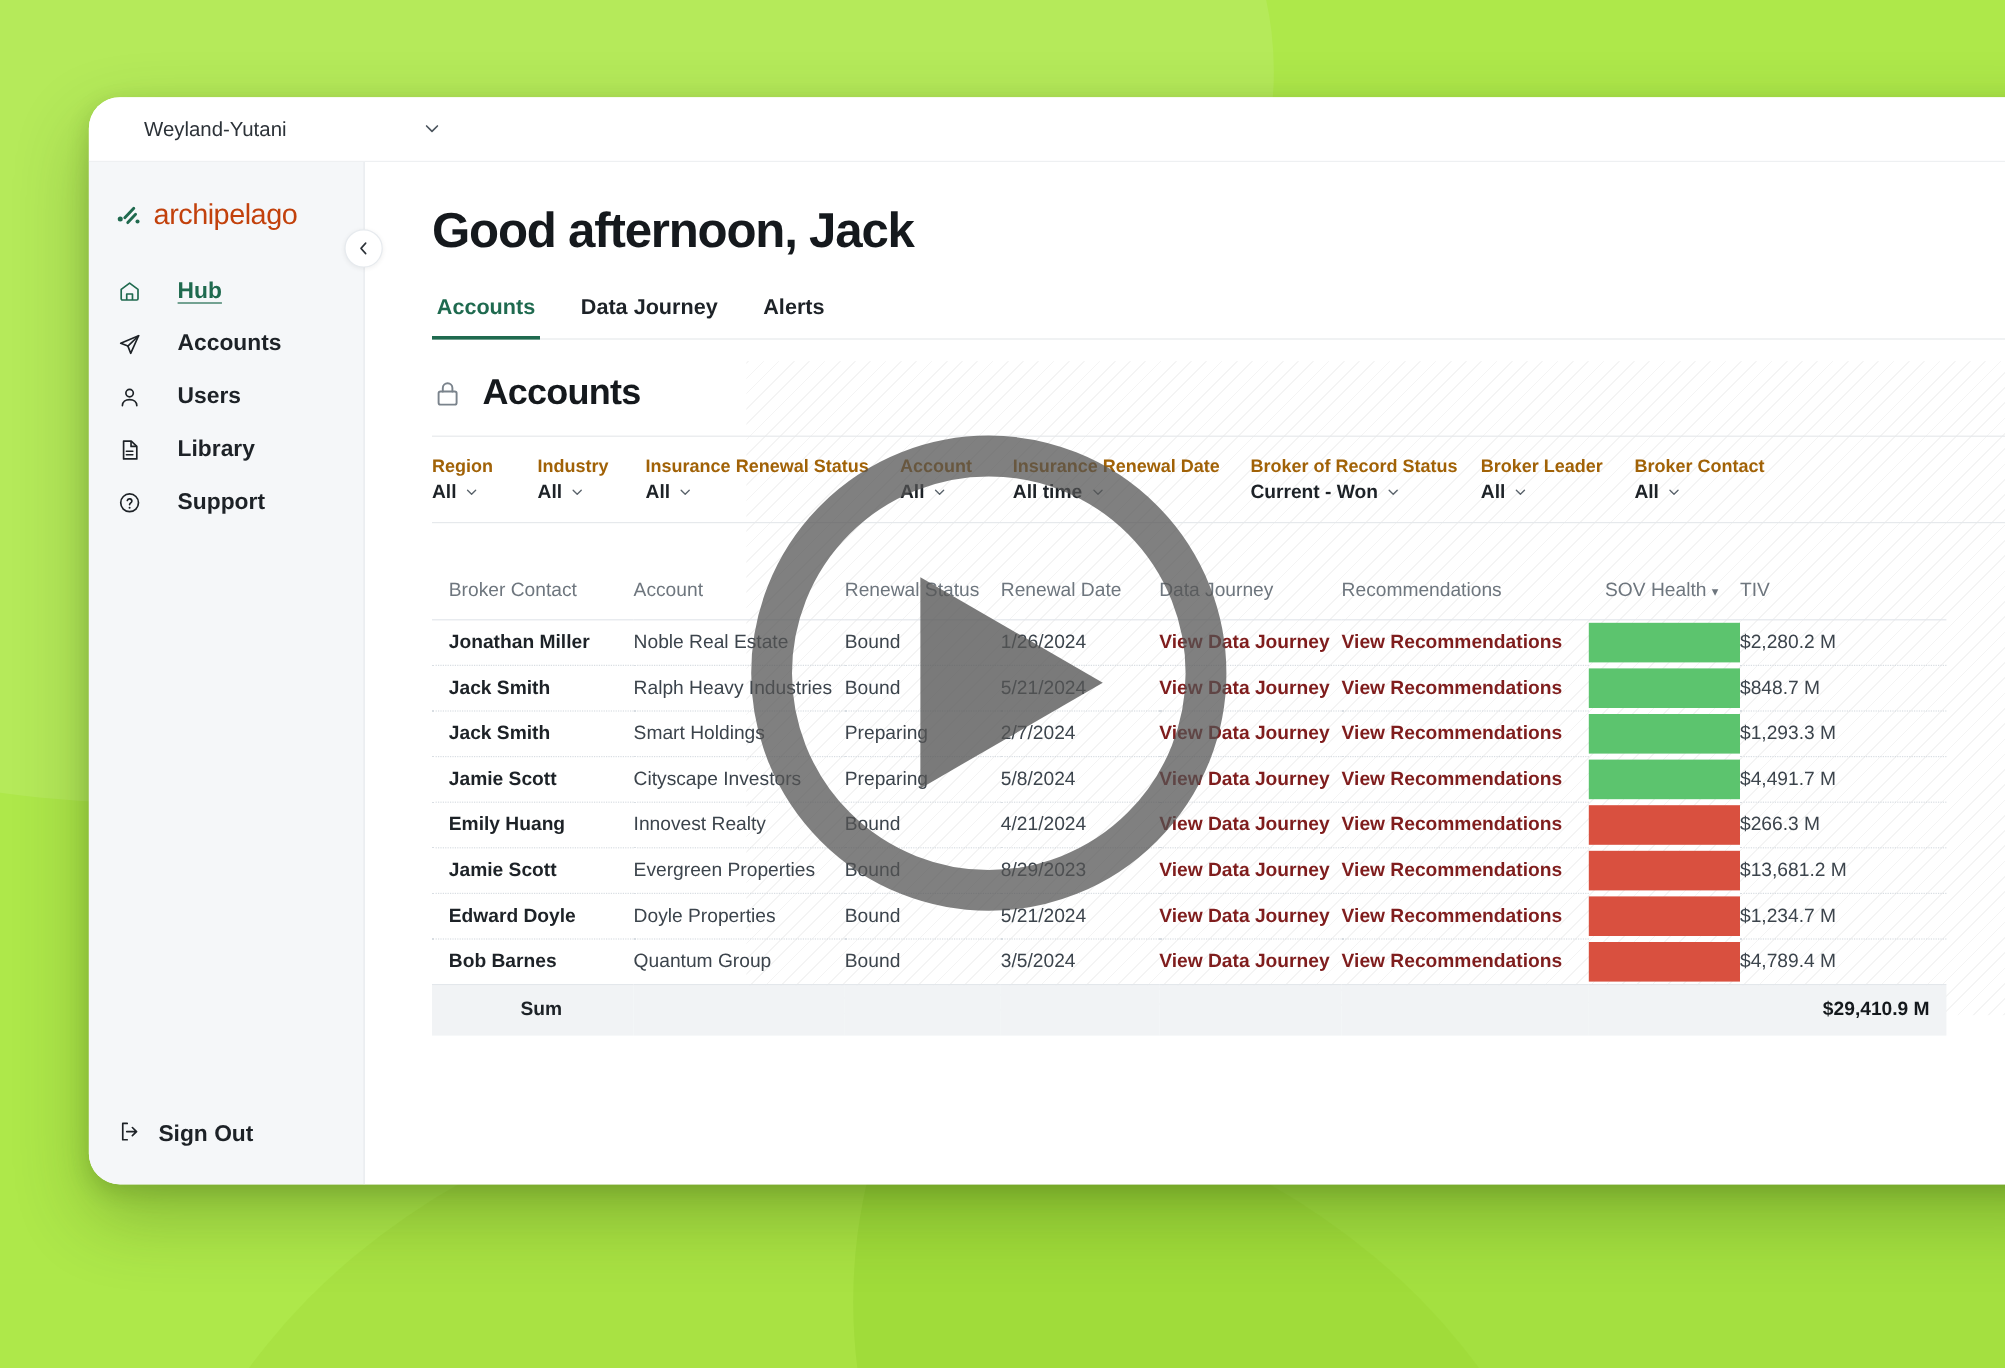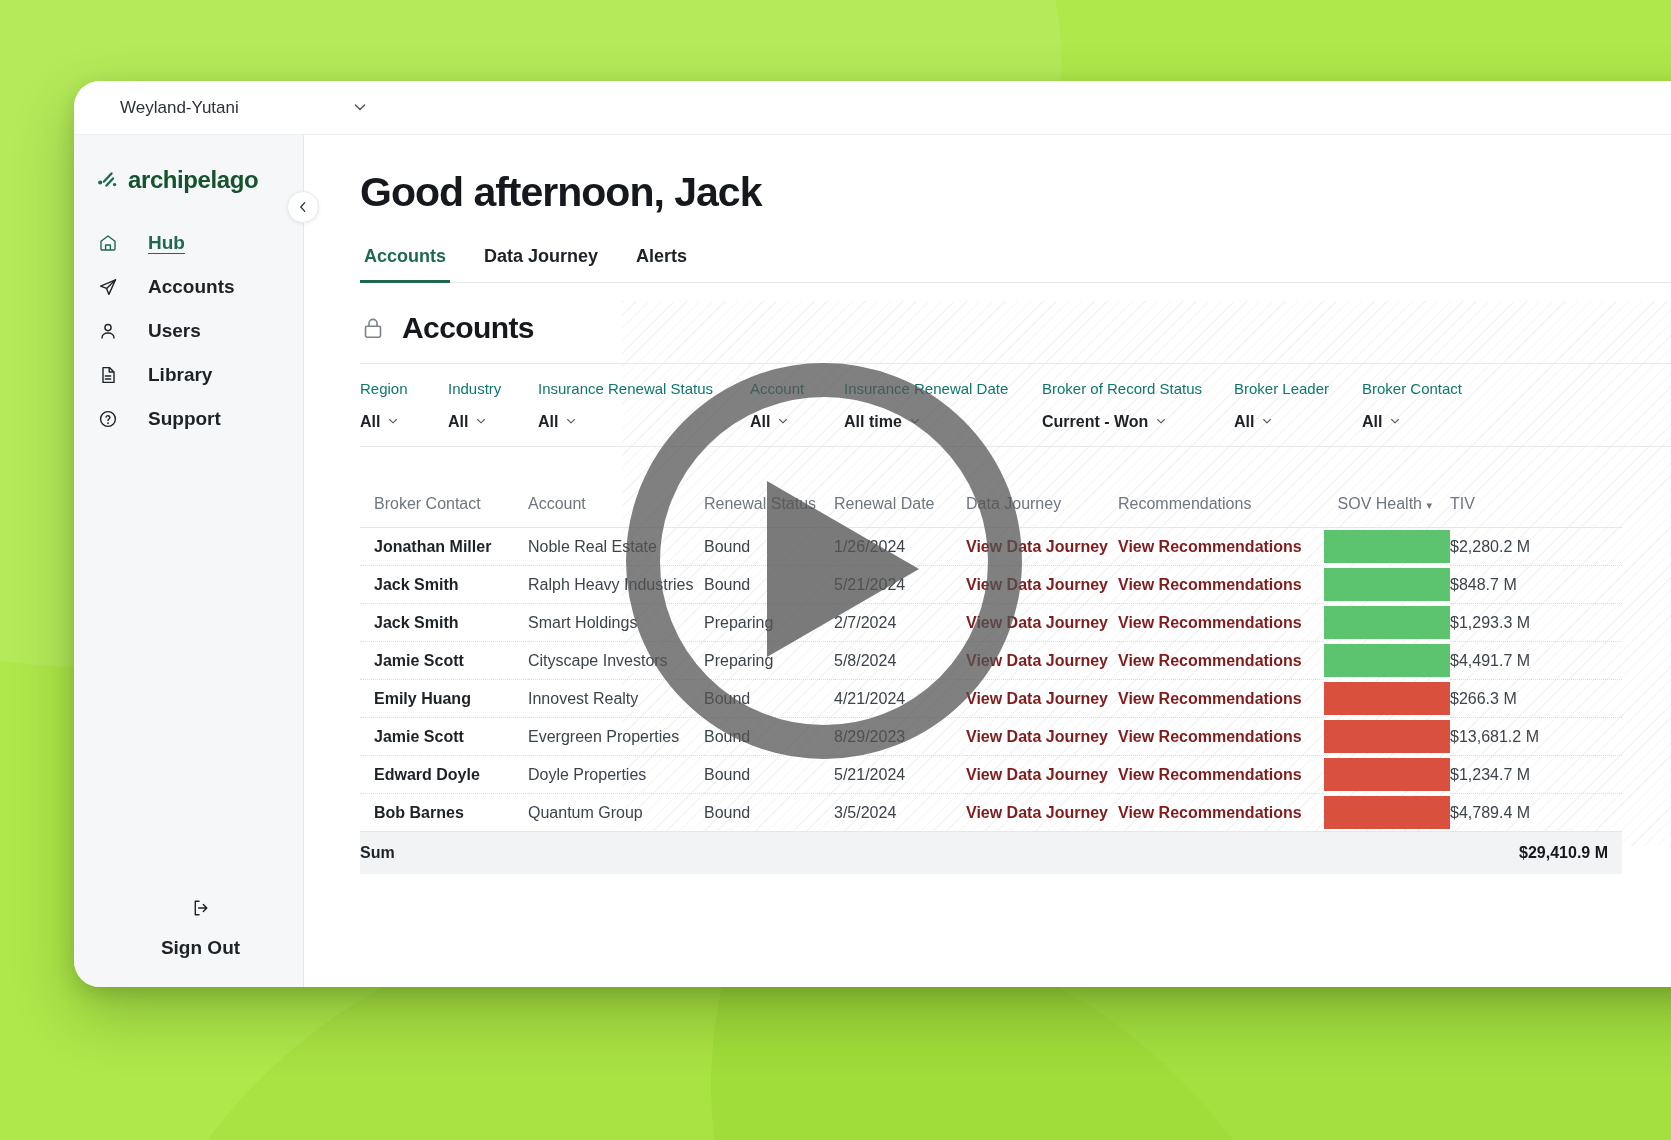--- a/index.html
+++ b/index.html
@@ -89,7 +89,7 @@
   }
   .brand-logo { width: 22px; height: 22px; flex: 0 0 22px; }
   .brand-name {
-    font-size: 24px; font-weight: 700; color: #14532d;
+    font-size: 24px; font-weight: 400; color: #c2410c;
     letter-spacing: -0.4px;
   }
   .collapse-btn {

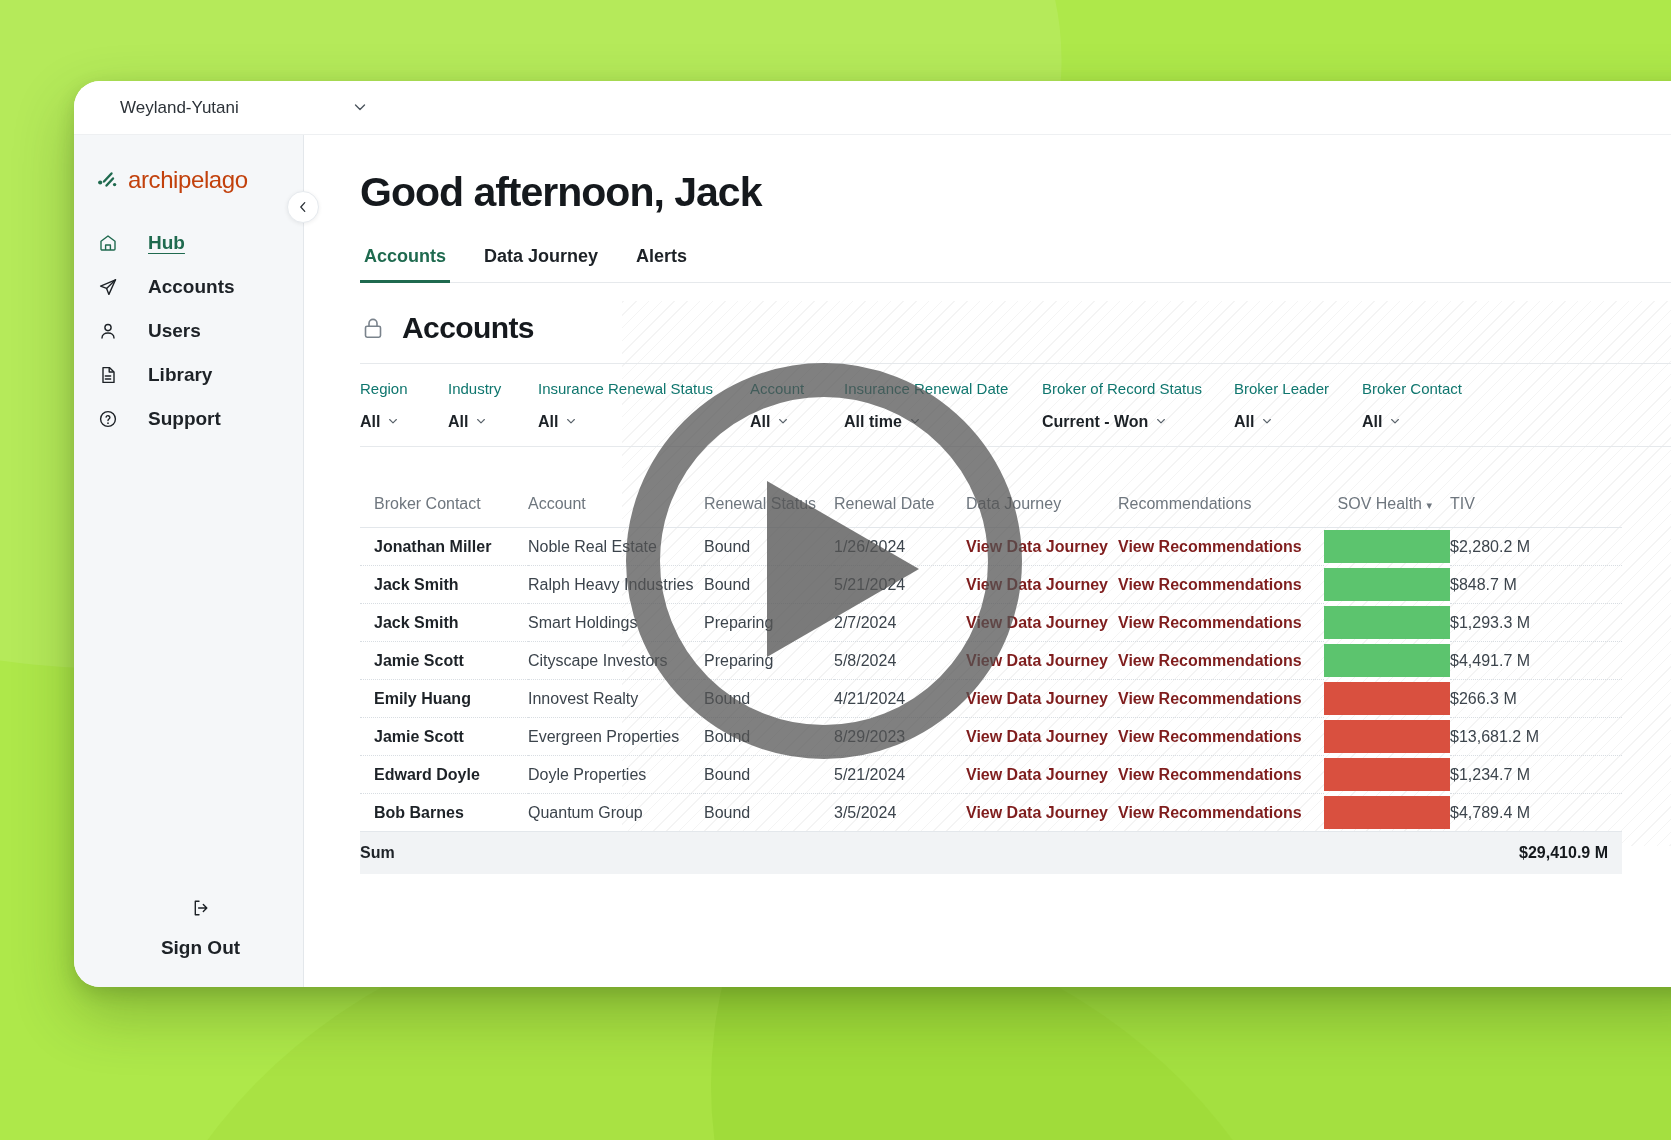--- a/index.html
+++ b/index.html
@@ -181,7 +181,7 @@
     gap: 0;
   }
   .filter { padding-right: 22px; }
-  .filter-label { font-size: 15px; color: #0f766e; margin-bottom: 16px; white-space: nowrap; }
+  .filter-label { font-size: 15px; color: #a16207; margin-bottom: 5px; white-space: nowrap; font-weight: bold; }
   .filter-value {
     font-size: 16px; font-weight: 700; color: #1d2227;
     display: flex; align-items: center; gap: 7px; cursor: pointer; white-space: nowrap;

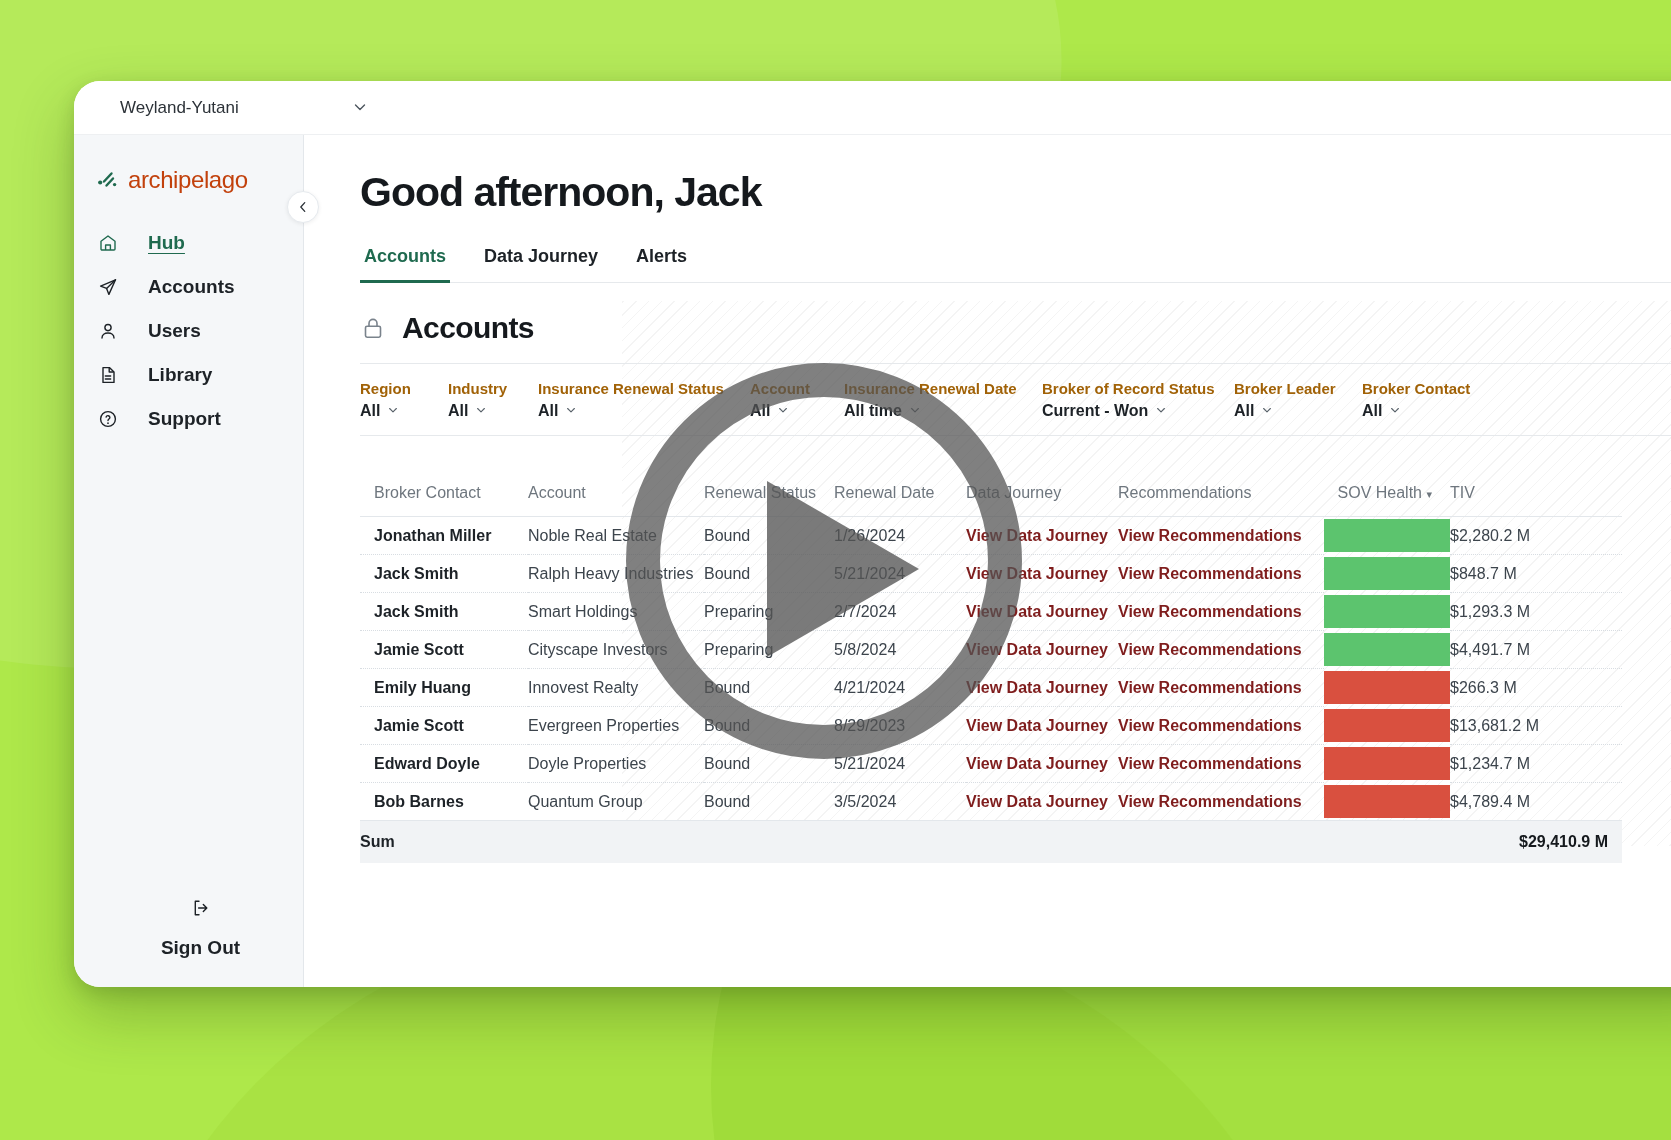--- a/index.html
+++ b/index.html
@@ -221,7 +221,7 @@
     border-top: 1px solid #e3e7eb;
     height: 36px;
   }
-  tfoot td.c-contact { padding-left: 0; }
+  tfoot td.c-contact { padding-left: 14px; text-align: center; }
   tfoot td.num { text-align: right; padding-right: 14px; }
 
   

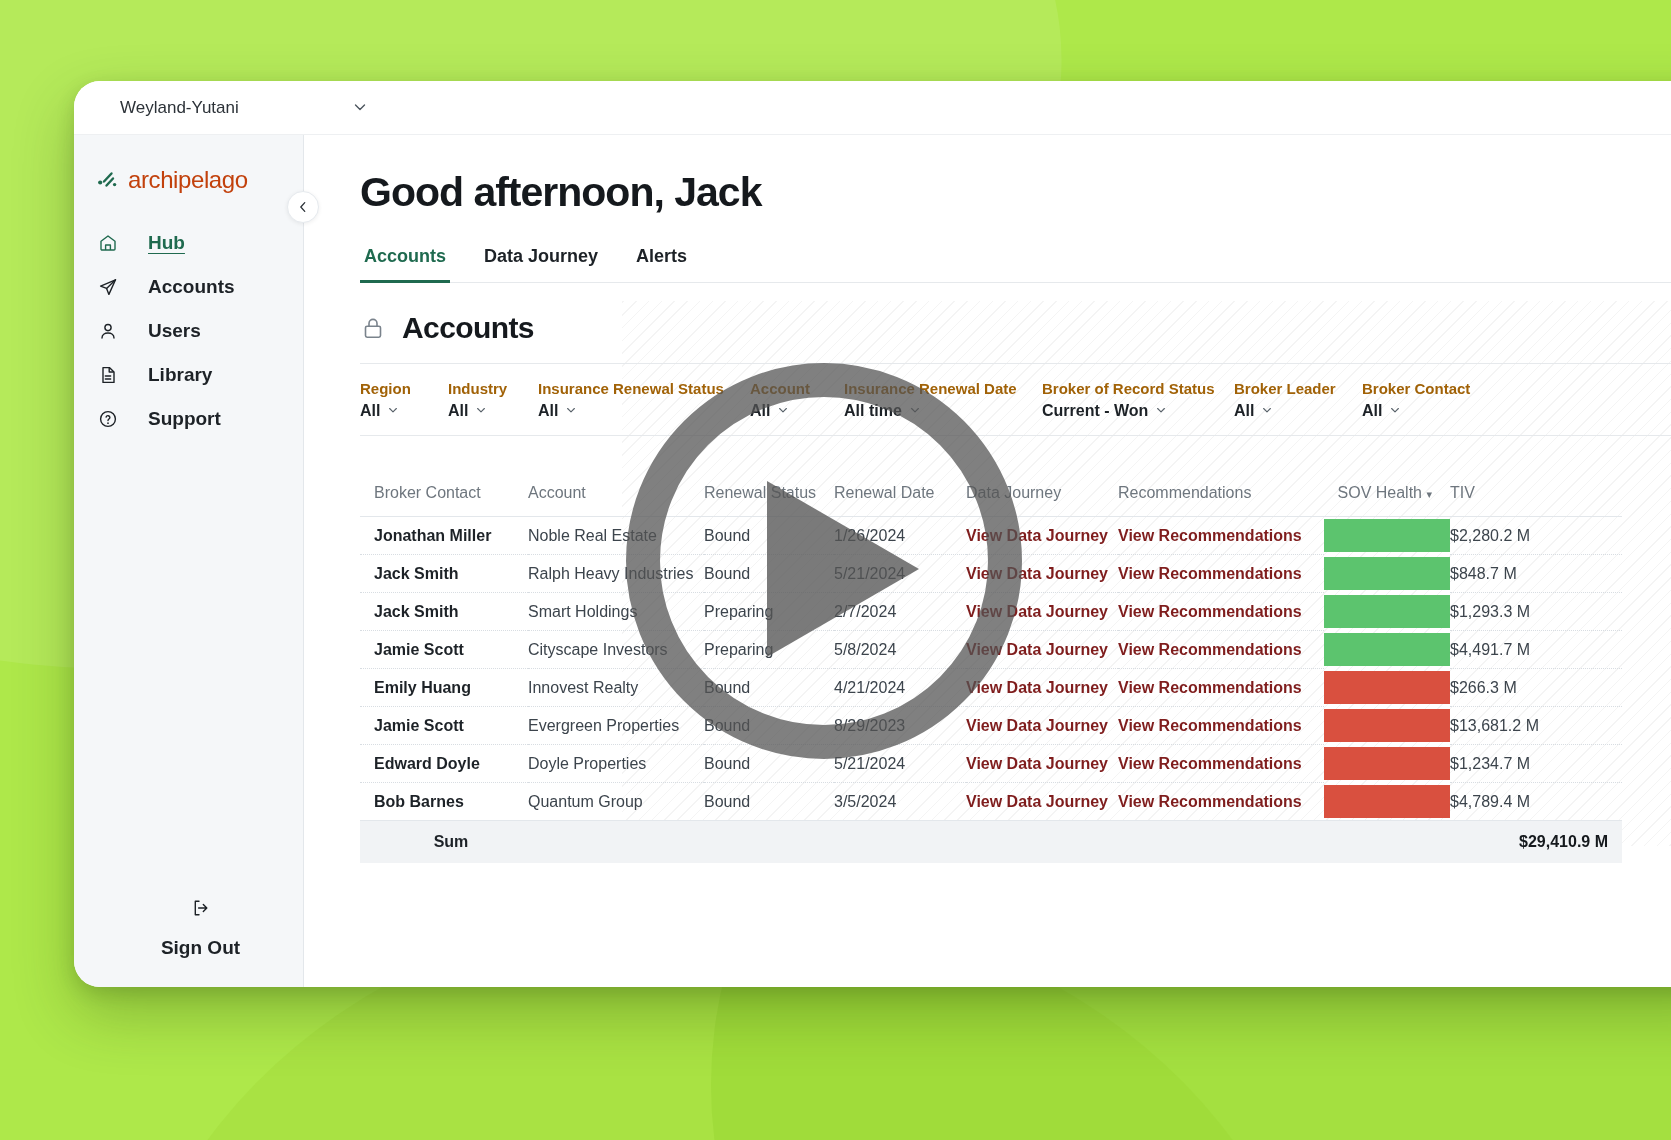--- a/index.html
+++ b/index.html
@@ -123,7 +123,6 @@
     padding: 14px 0 28px 24px;
     font-size: 19px; font-weight: 700; color: #1d2227;
     cursor: pointer;
-    flex-direction: column;
   }
 
   

